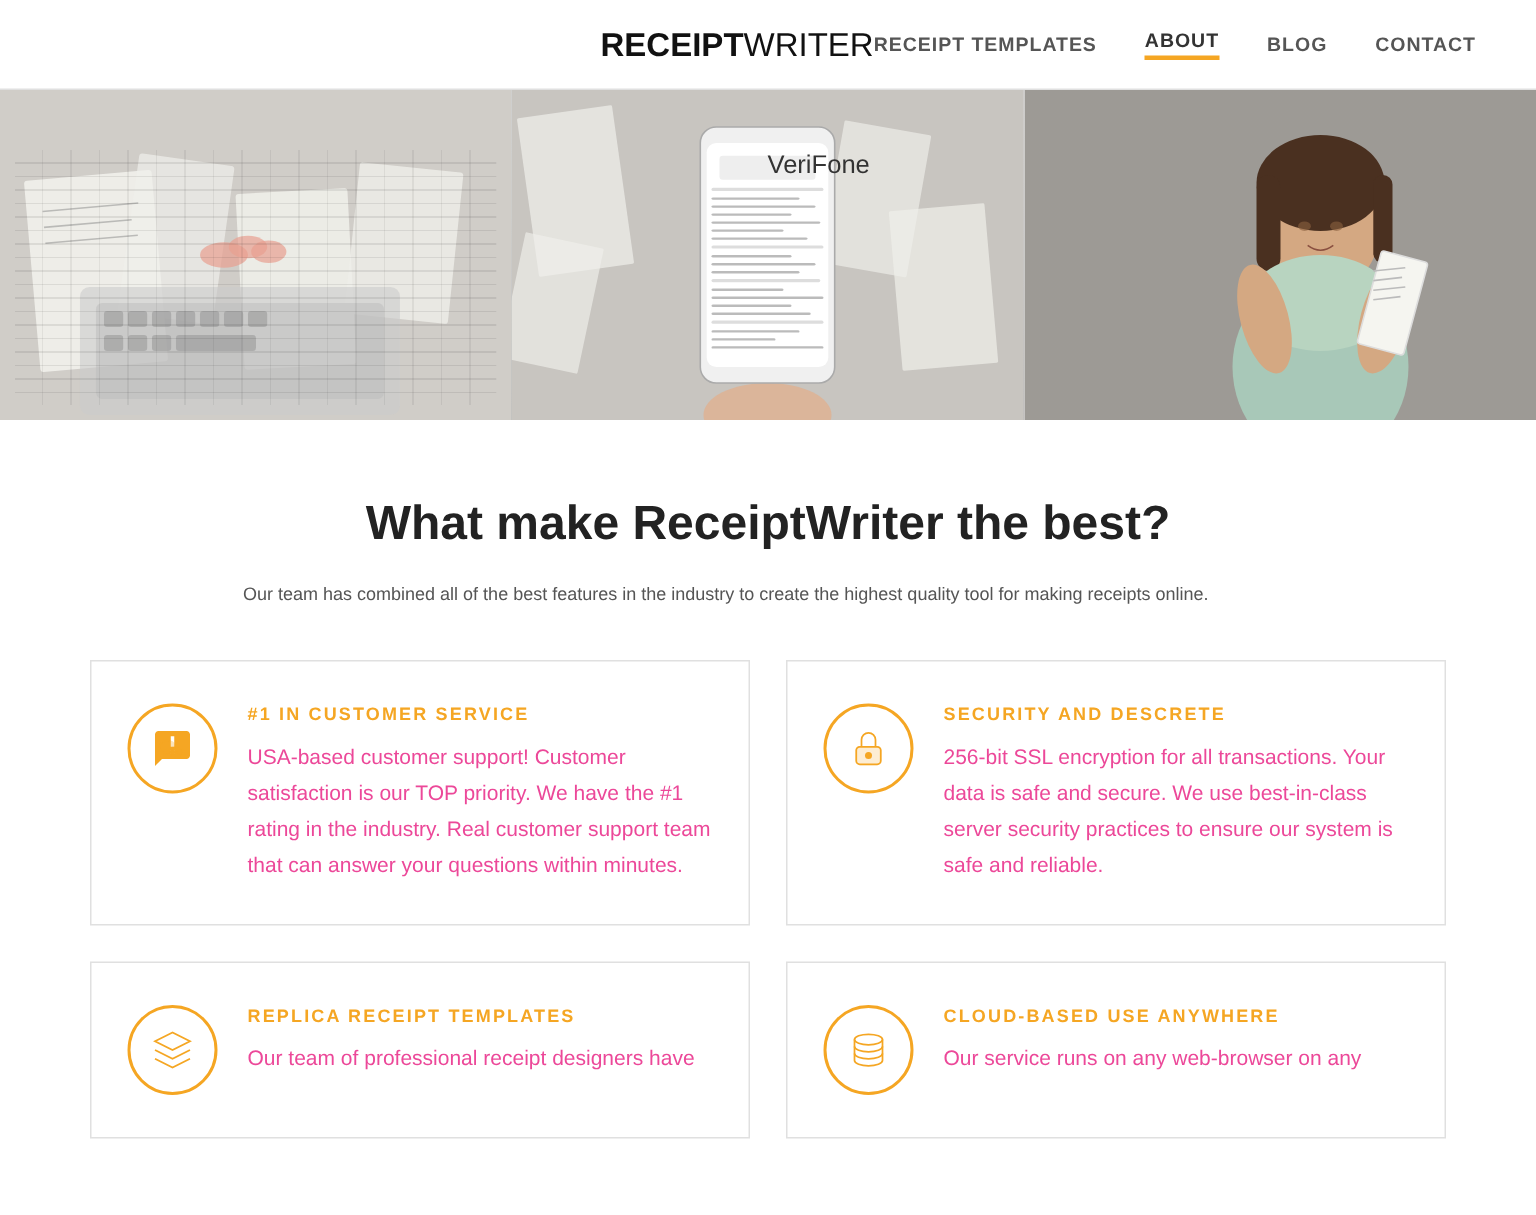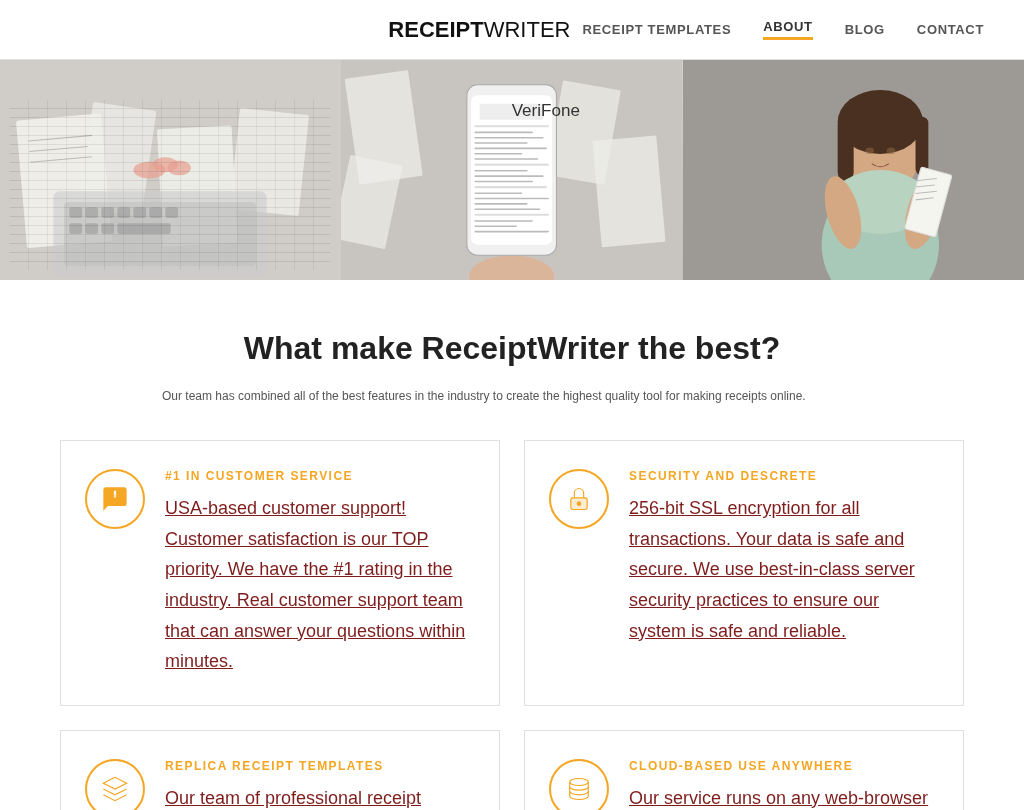--- a/index.html
+++ b/index.html
@@ -26,7 +26,6 @@
       display: flex;
       align-items: center;
       gap: 32px;
-      margin-left: 12px;
     }
     nav a {
       text-decoration: none;

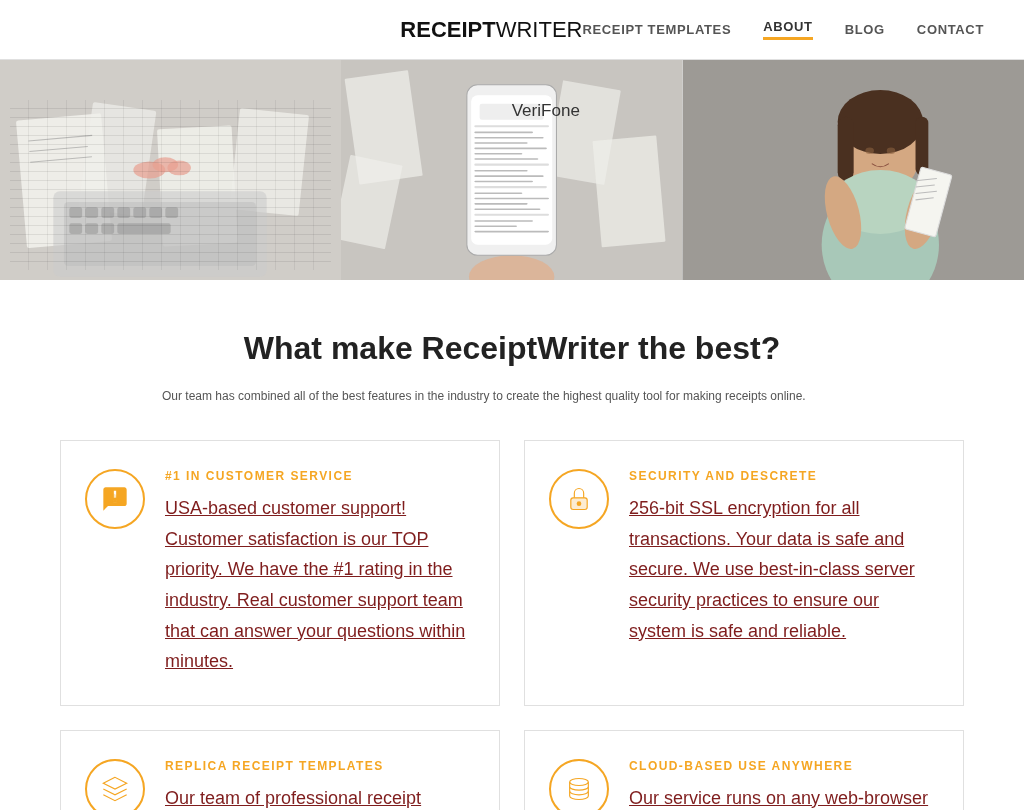--- a/index.html
+++ b/index.html
@@ -169,10 +169,9 @@
       margin-bottom: 10px;
     }
     .feature-desc {
-      font-size: 18px;
-      color: #7f1d1d;
+      font-size: 14px;
+      color: #ec4899;
       line-height: 1.7;
-      text-decoration: underline;
     }
 
     

